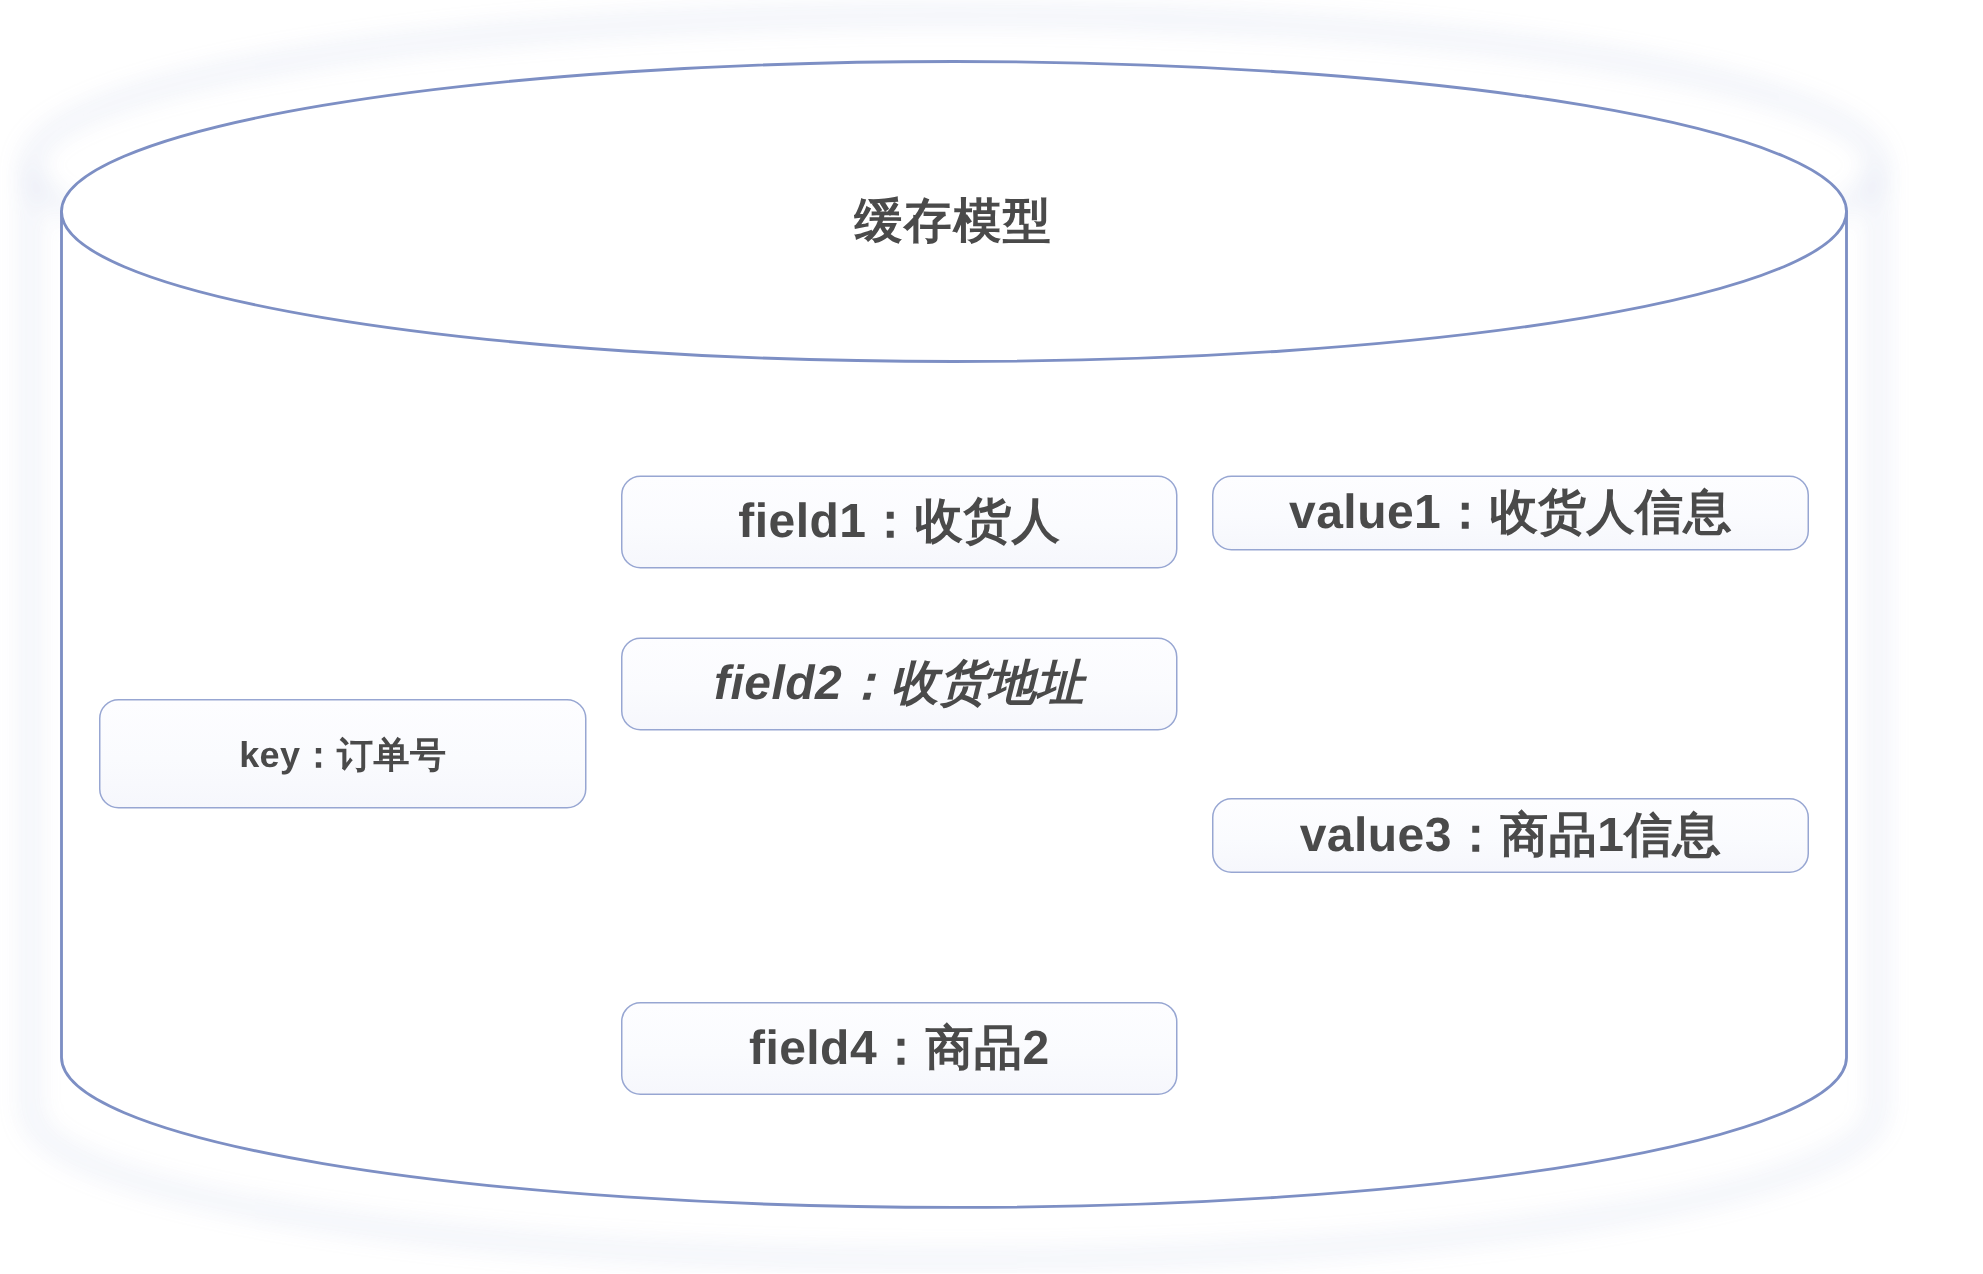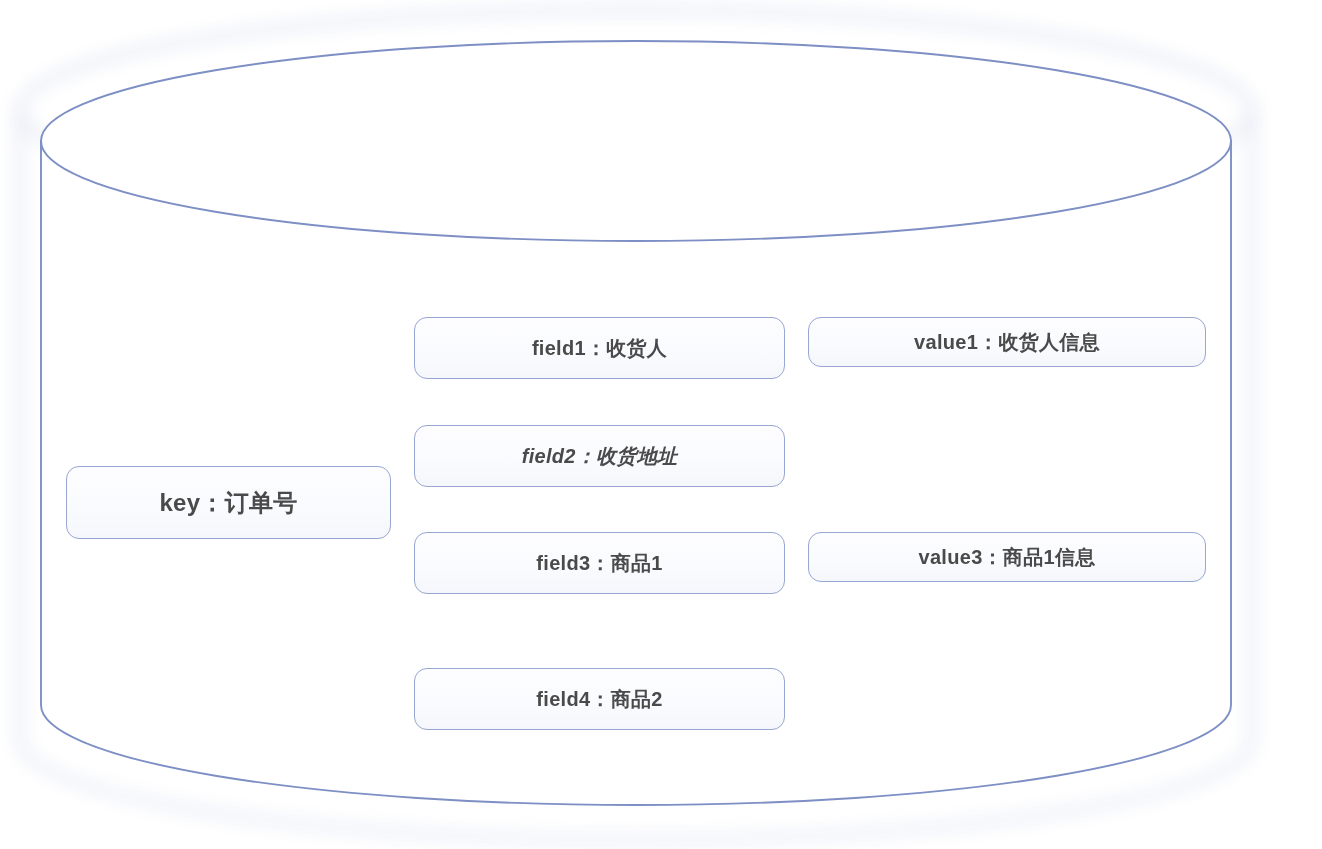--- a/index.html
+++ b/index.html
@@ -119,6 +119,7 @@
     </g>
   </svg>
 
+  <div class="cylinder-title">缓存模型</div>
 
   <div class="rbox key-box">key：订单号</div>
 

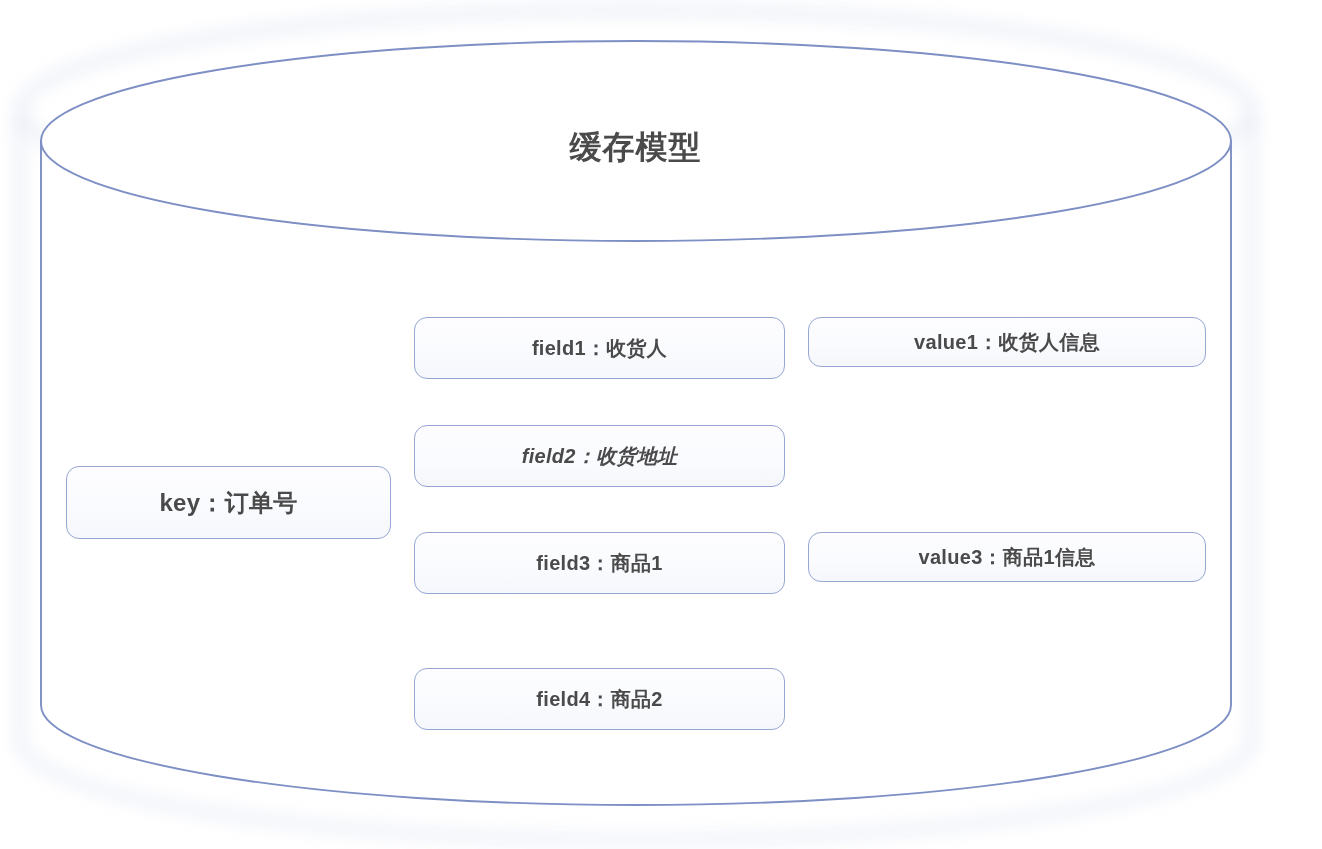--- a/index.html
+++ b/index.html
@@ -54,7 +54,7 @@
     align-items: center;
     justify-content: center;
     color: #4a4a4a;
-    font-size: 20px;
+    font-size: 32px;
     font-weight: 700;
     white-space: nowrap;
     letter-spacing: 0.3px;

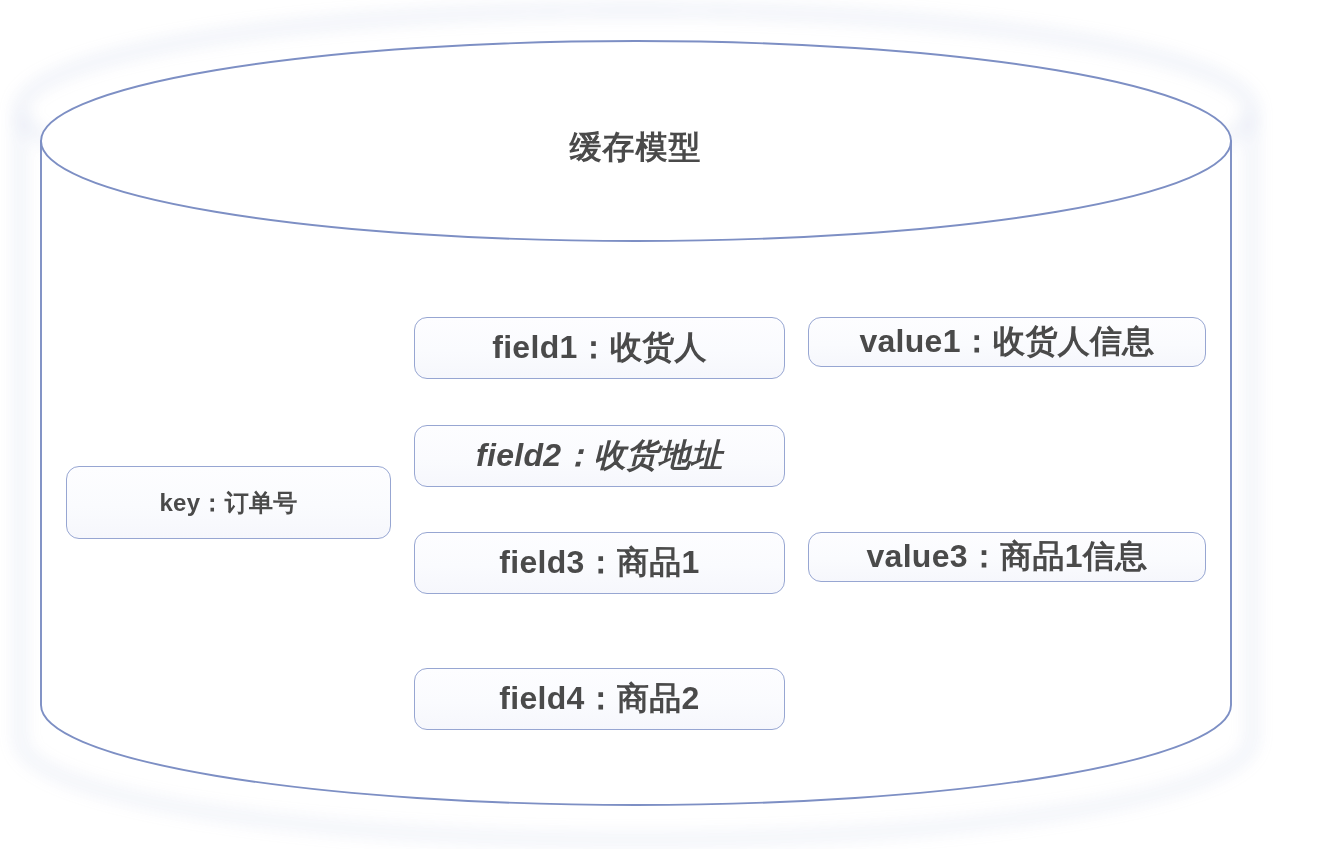--- a/index.html
+++ b/index.html
@@ -128,7 +128,6 @@
 
   <div class="rbox field-box row-1">field2：收货地址</div>
 
-  <div class="rbox field-box row-2">field3：商品1</div>
   <div class="rbox value-box row-2">value3：商品1信息</div>
 
   <div class="rbox field-box row-3">field4：商品2</div>

